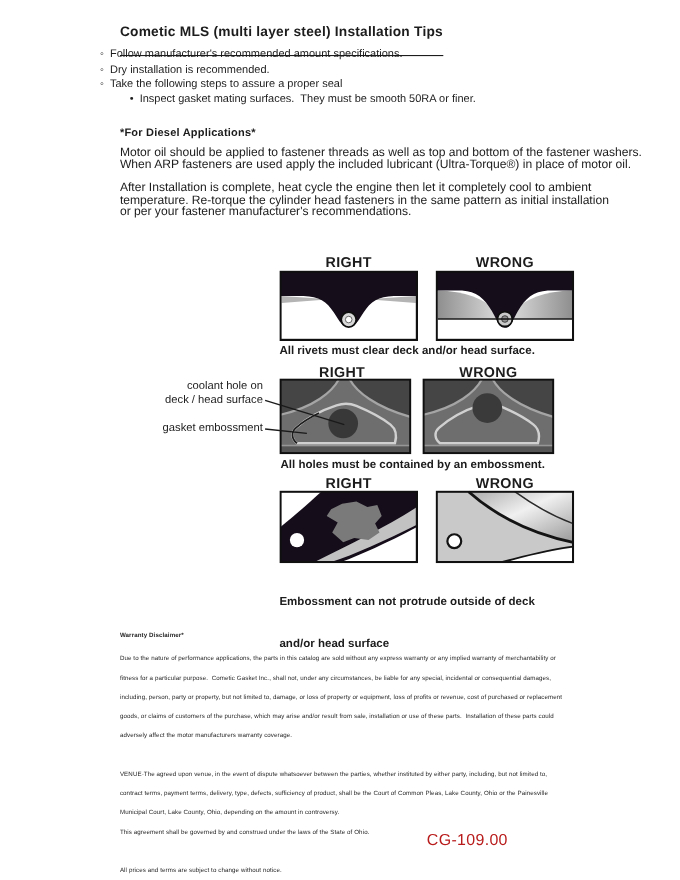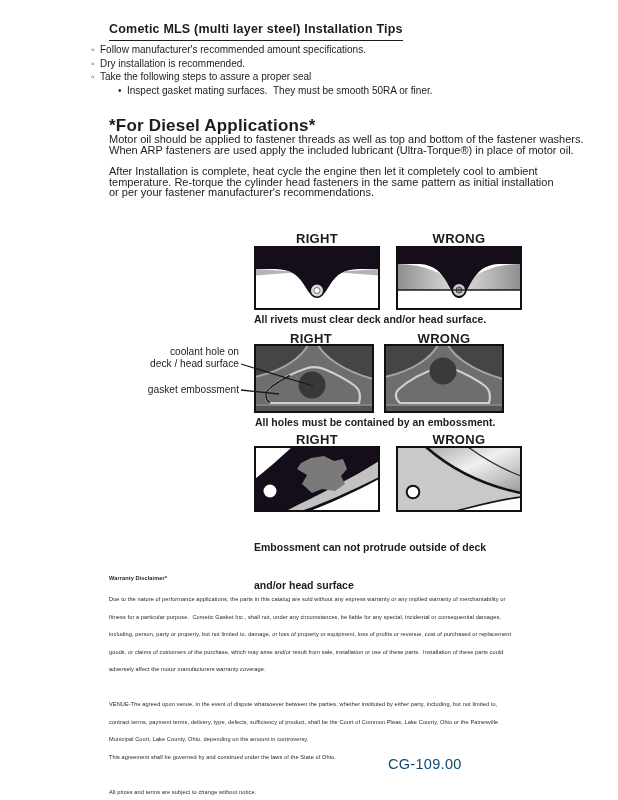--- a/index.html
+++ b/index.html
@@ -7,7 +7,7 @@
         font-family:"Liberation Sans",sans-serif;color:#1c1c1c;overflow:hidden;}
   .t{position:absolute;white-space:pre;}
   .title{left:109px;top:22px;font-size:12.5px;font-weight:bold;
-         border-bottom:1.6px solid #1c1c1c;padding-bottom:4px;letter-spacing:.2px;}
+         border-bottom:1.6px solid #1c1c1c;padding-bottom:14px;letter-spacing:.2px;}
   .tips{position:absolute;left:91px;top:44px;font-size:10px;}
   .tips .row{height:13.6px;white-space:pre;}
   .tips .g{display:inline-block;width:9px;}

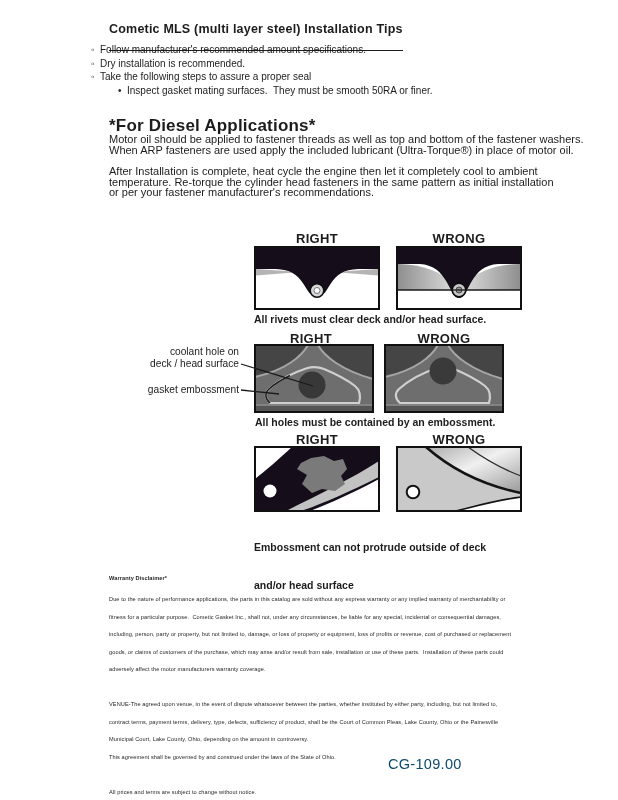--- a/index.html
+++ b/index.html
@@ -12,7 +12,7 @@
   .tips .row{height:13.6px;white-space:pre;}
   .tips .g{display:inline-block;width:9px;}
   .tips .sub{padding-left:27px;}
-  .h2{left:109px;top:116px;font-size:17px;font-weight:bold;letter-spacing:.2px;}
+  .h2{left:109px;top:116px;font-size:10px;font-weight:bold;letter-spacing:.2px;}
   .body-line{font-size:11px;line-height:10.7px;}
   .para{position:absolute;left:109px;}
   .fig{position:absolute;left:17px;width:580px;}

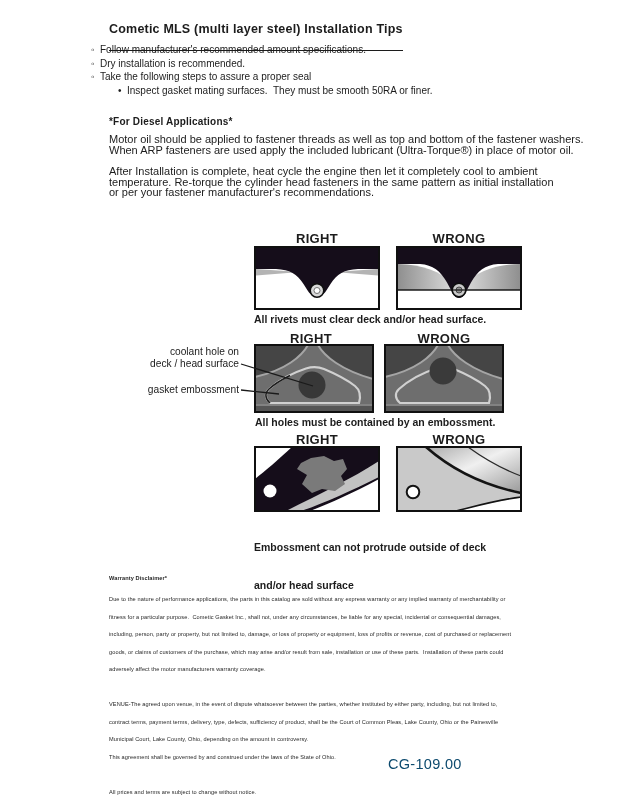--- a/index.html
+++ b/index.html
@@ -24,7 +24,7 @@
   .fineprint .fphead{font-weight:bold;margin-bottom:4px;}
   .fineprint .blk{margin-bottom:6.5px;}
   .fineprint div{white-space:pre;}
-  .pagenum{left:388px;top:756px;font-size:14.5px;color:#0c4a6e;letter-spacing:.3px;}
+  .pagenum{left:388px;top:756px;font-size:14.5px;color:#b91c1c;letter-spacing:.3px;}
   svg{display:block;}
 </style>
 </head>

